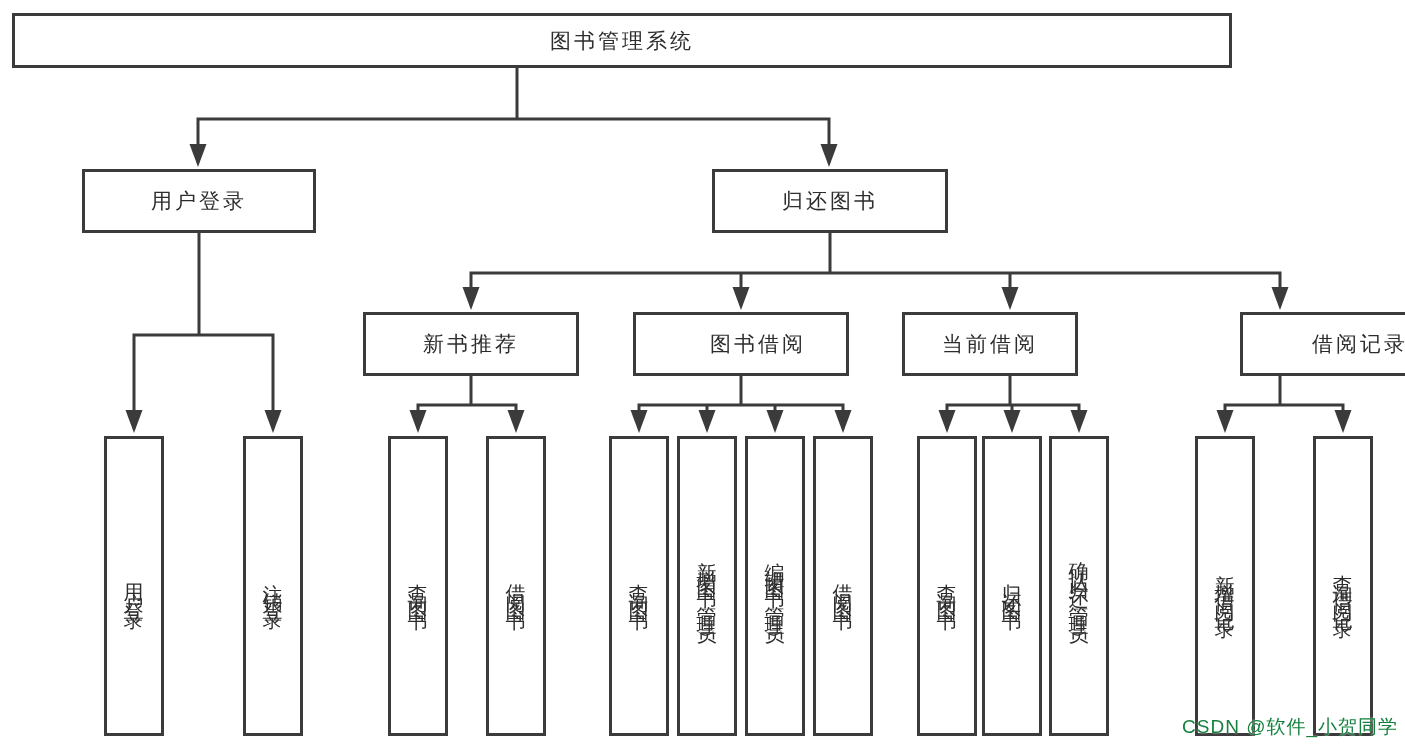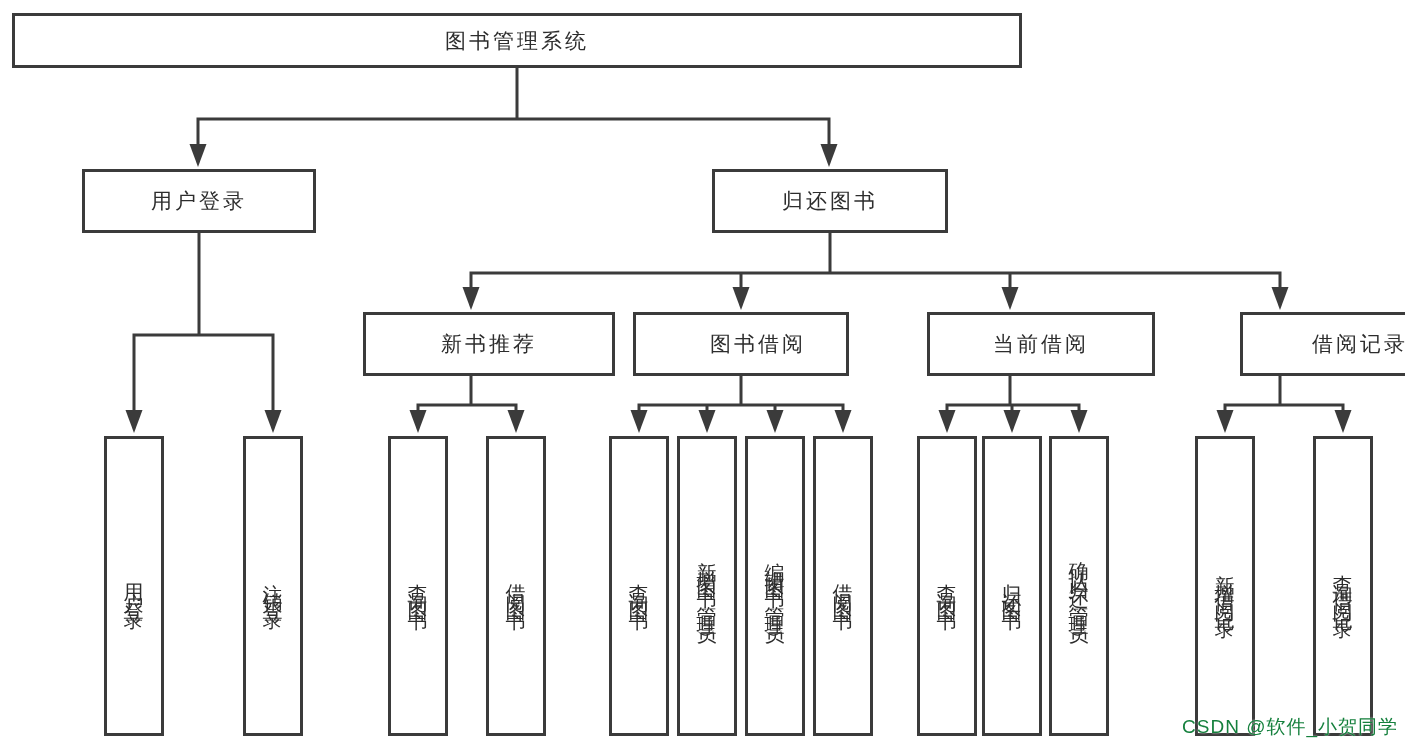--- a/index.html
+++ b/index.html
@@ -42,7 +42,7 @@
     white-space: nowrap;
   }
   .lvl { height: 64px; }
-  .root-box { left: 12px; top: 13px; width: 1010px; height: 55px; }
+  .root-box { left: 12px; top: 13px; width: 1220px; height: 55px; }
   .leaf {
     top: 436px;
     width: 60px;

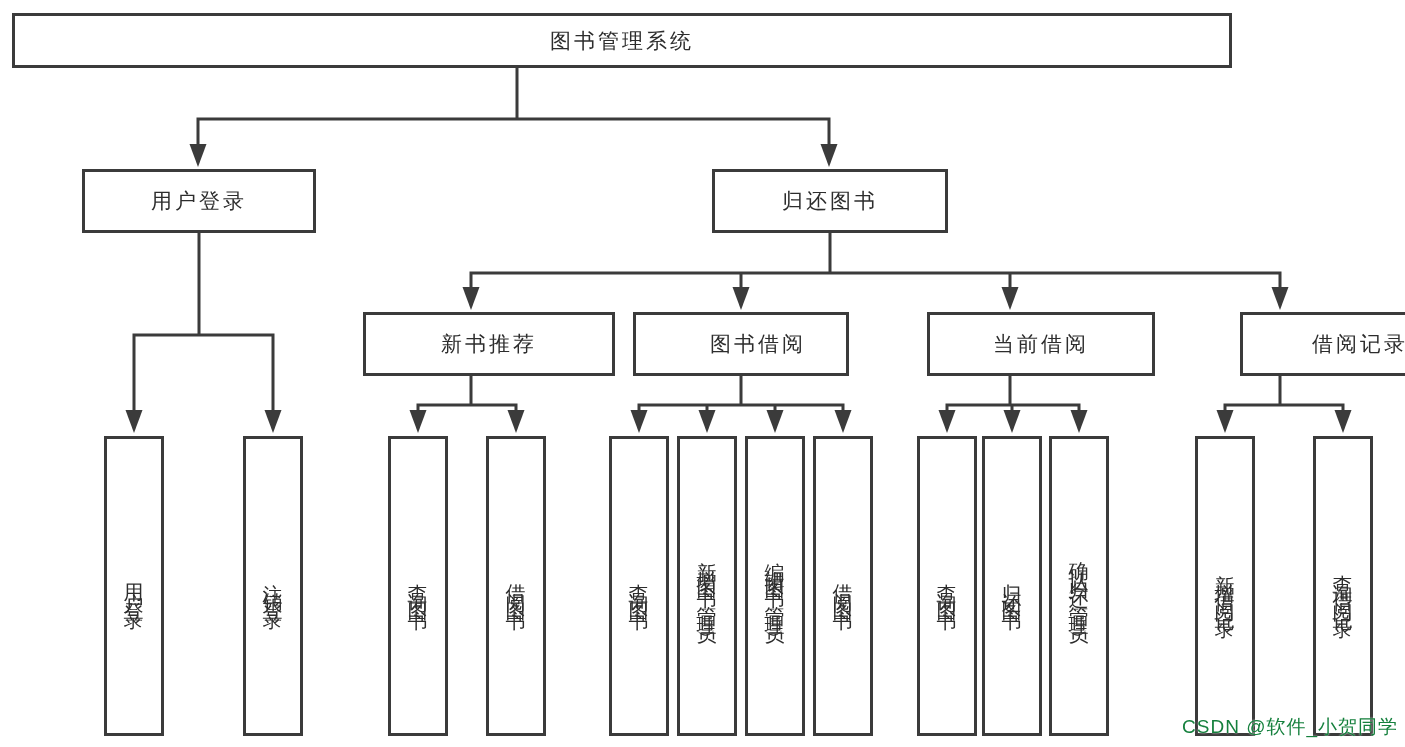--- a/index.html
+++ b/index.html
@@ -116,7 +116,7 @@
   <div class="node lvl" style="left:82px; top:169px; width:234px;">用户登录</div>
   <div class="node lvl" style="left:712px; top:169px; width:236px;">归还图书</div>
 
-  <div class="node lvl" style="left:363px; top:312px; width:252px;">新书推荐</div>
+  <div class="node lvl" style="left:363px; top:312px; width:216px;">新书推荐</div>
   <div class="node lvl" style="left:633px; top:312px; width:216px;padding-left:34px;">图书借阅</div>
   <div class="node lvl" style="left:927px; top:312px; width:228px;">当前借阅</div>
   <div class="node lvl" style="left:1240px; top:312px; width:240px;">借阅记录</div>

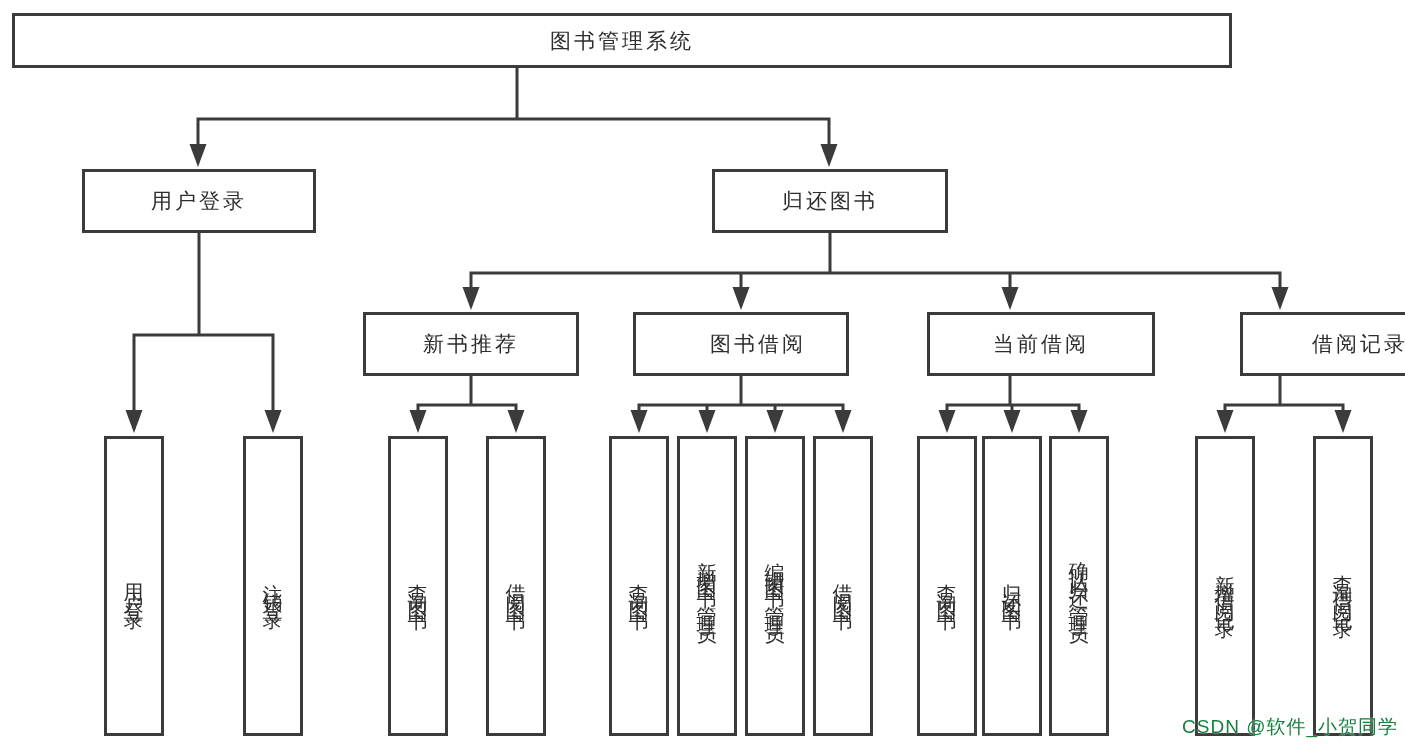--- a/index.html
+++ b/index.html
@@ -118,7 +118,7 @@
 
   <div class="node lvl" style="left:363px; top:312px; width:216px;">新书推荐</div>
   <div class="node lvl" style="left:633px; top:312px; width:216px;padding-left:34px;">图书借阅</div>
-  <div class="node lvl" style="left:927px; top:312px; width:228px;">当前借阅</div>
+  <div class="node lvl" style="left:902px; top:312px; width:176px;">当前借阅</div>
   <div class="node lvl" style="left:1240px; top:312px; width:240px;">借阅记录</div>
 
   <div class="node leaf" style="left:104px;">用户登录</div>

